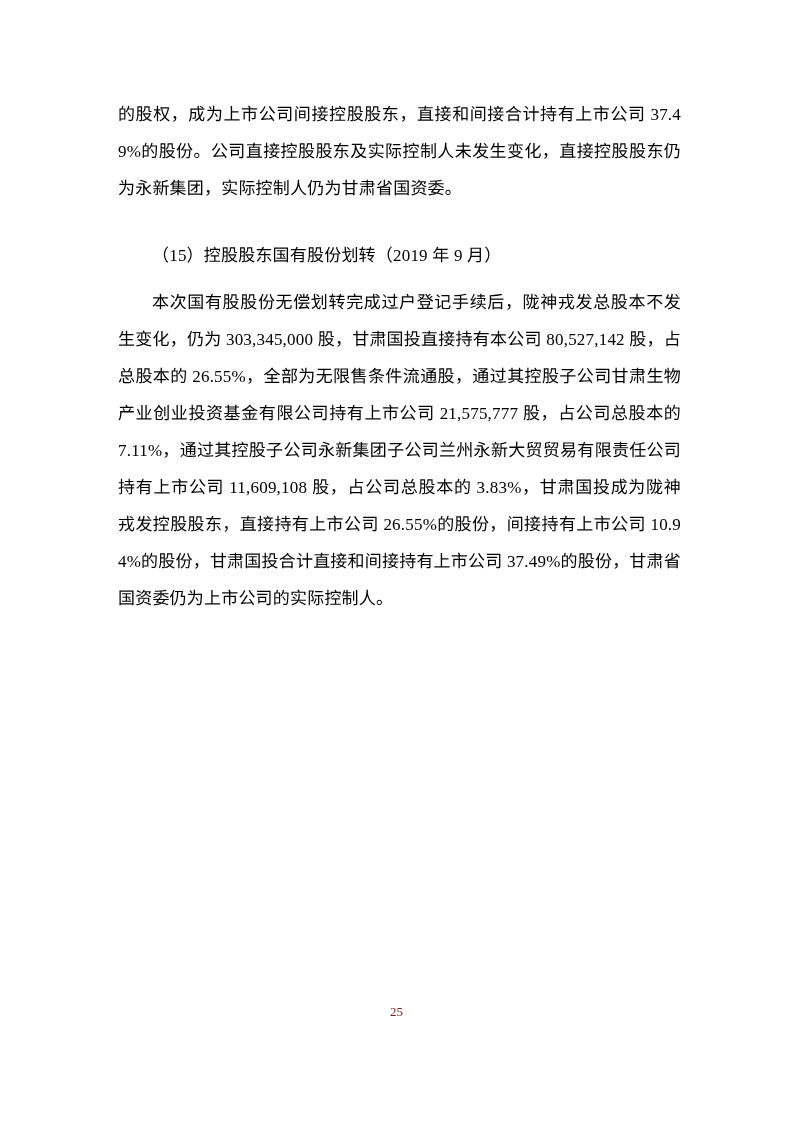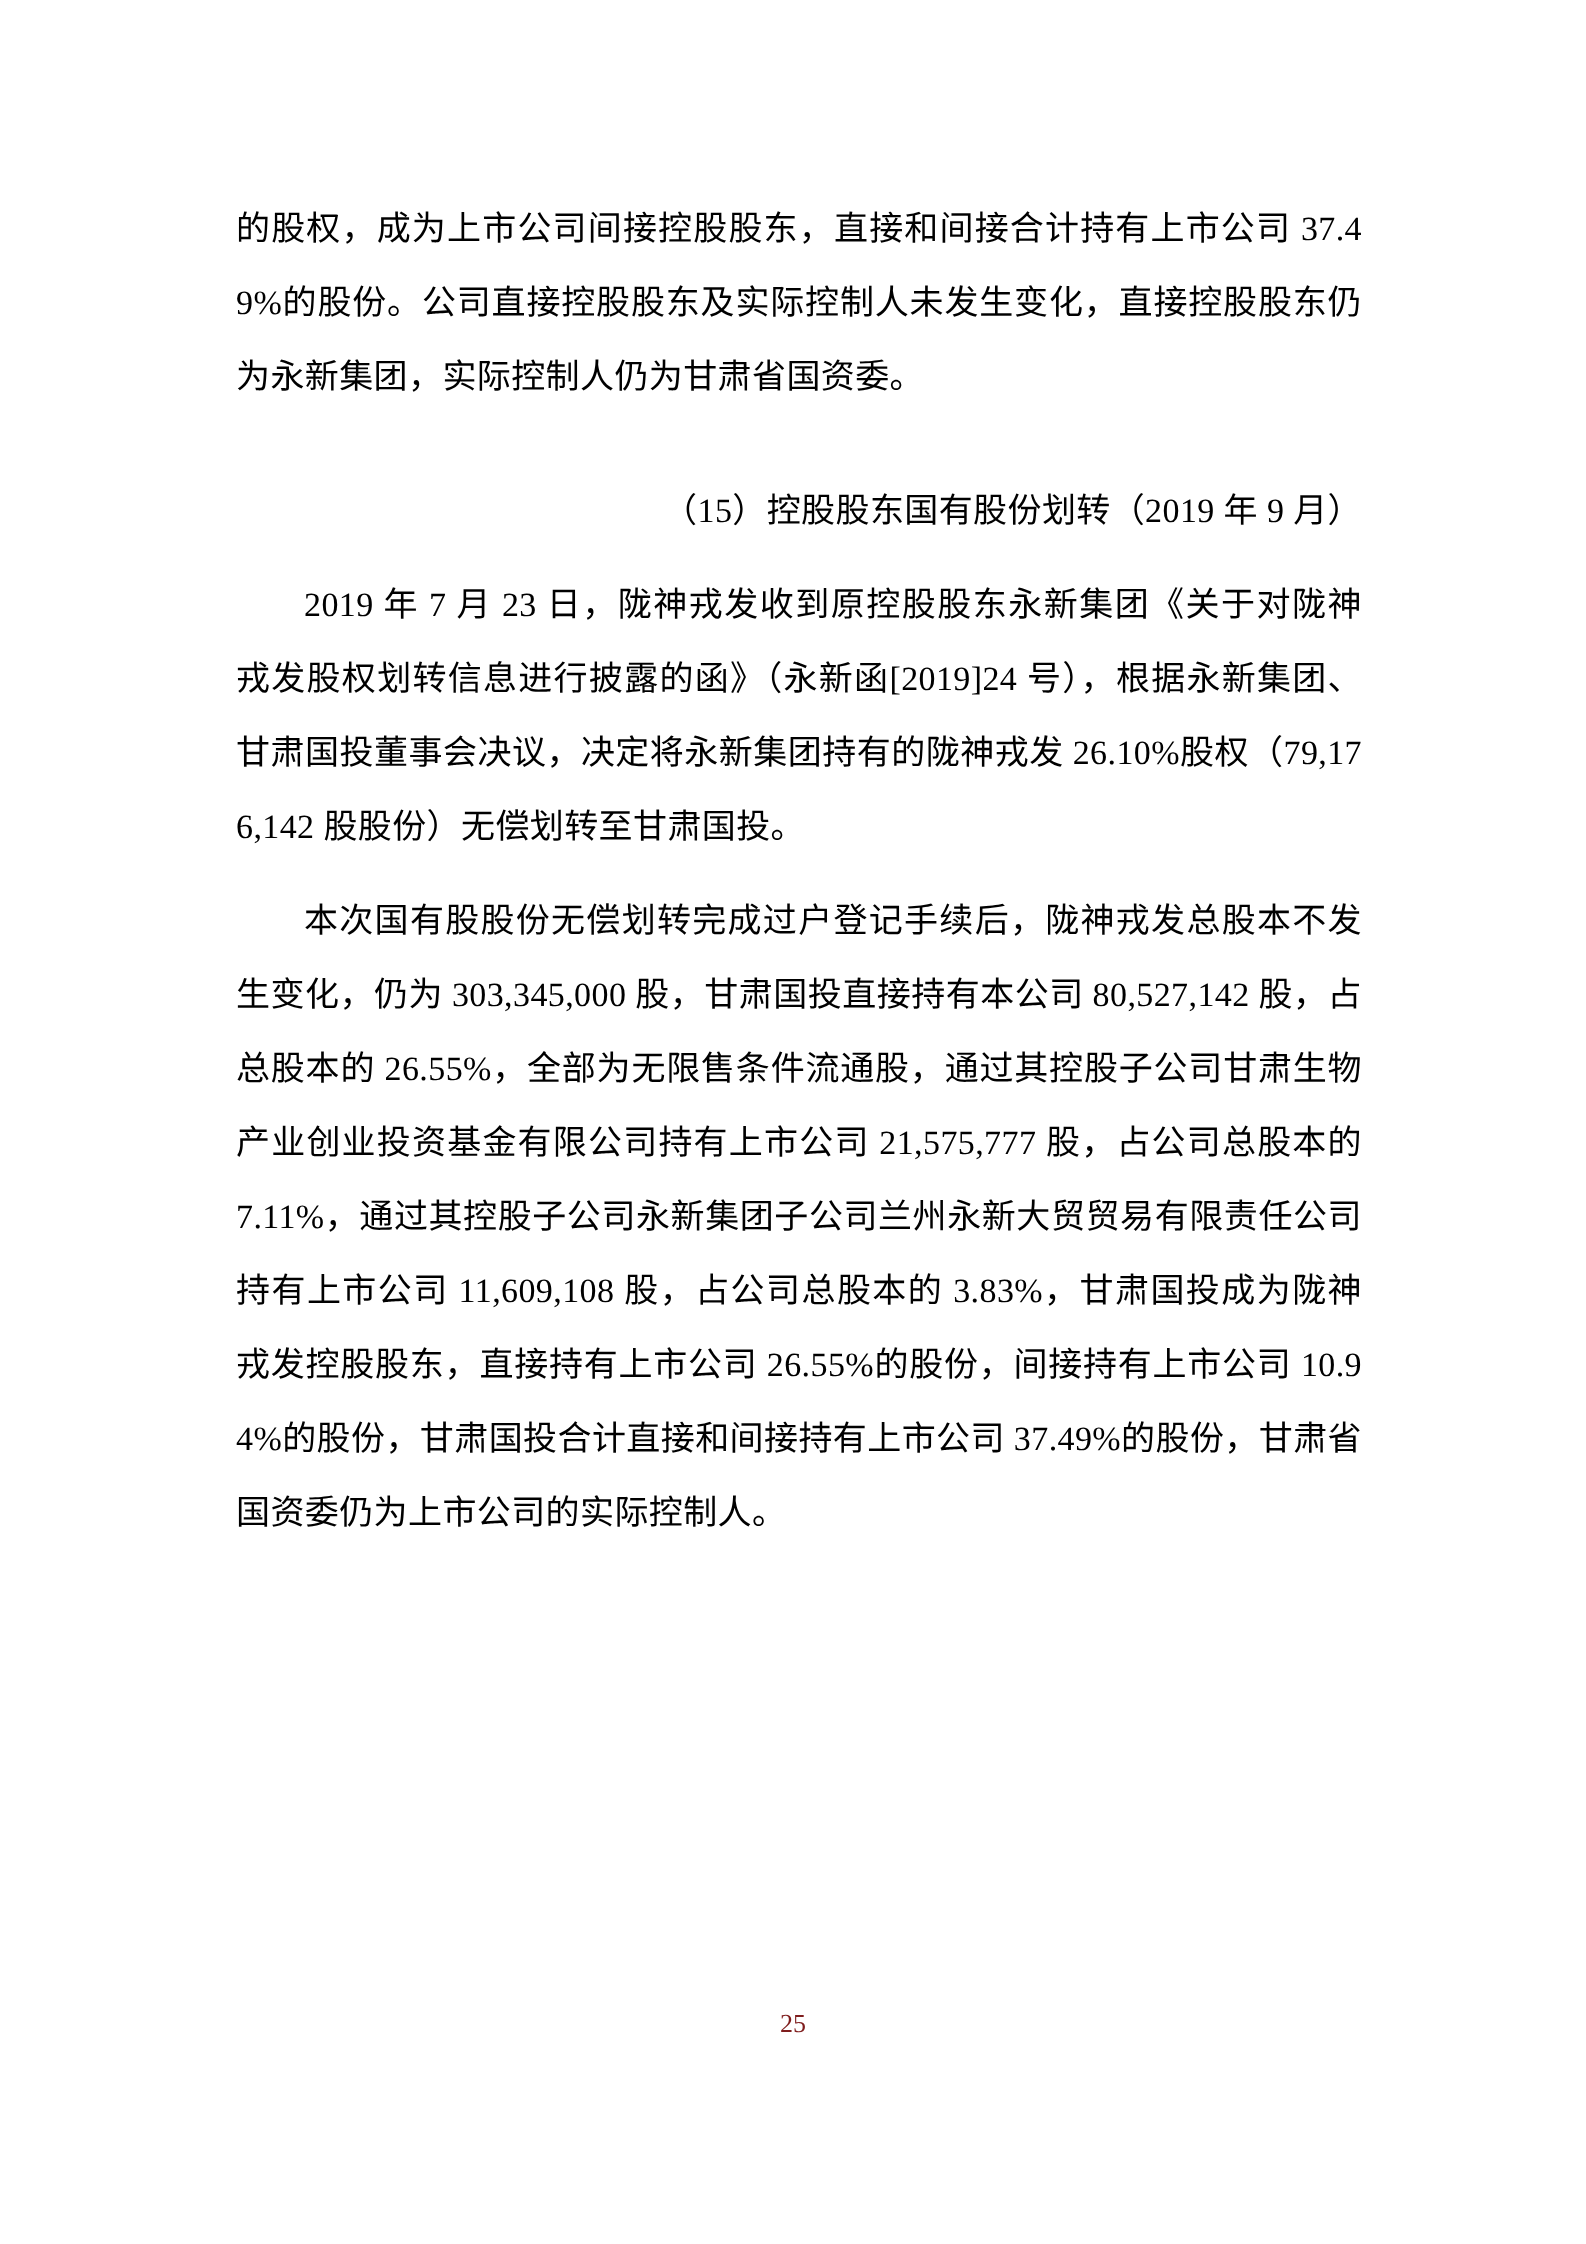--- a/index.html
+++ b/index.html
@@ -41,7 +41,7 @@
   }
   .doc-content p.para-heading {
     text-indent: 2em;
-    text-align: right;
+    text-align: left;
     margin-top: 30px;
   }
   .page-footer {

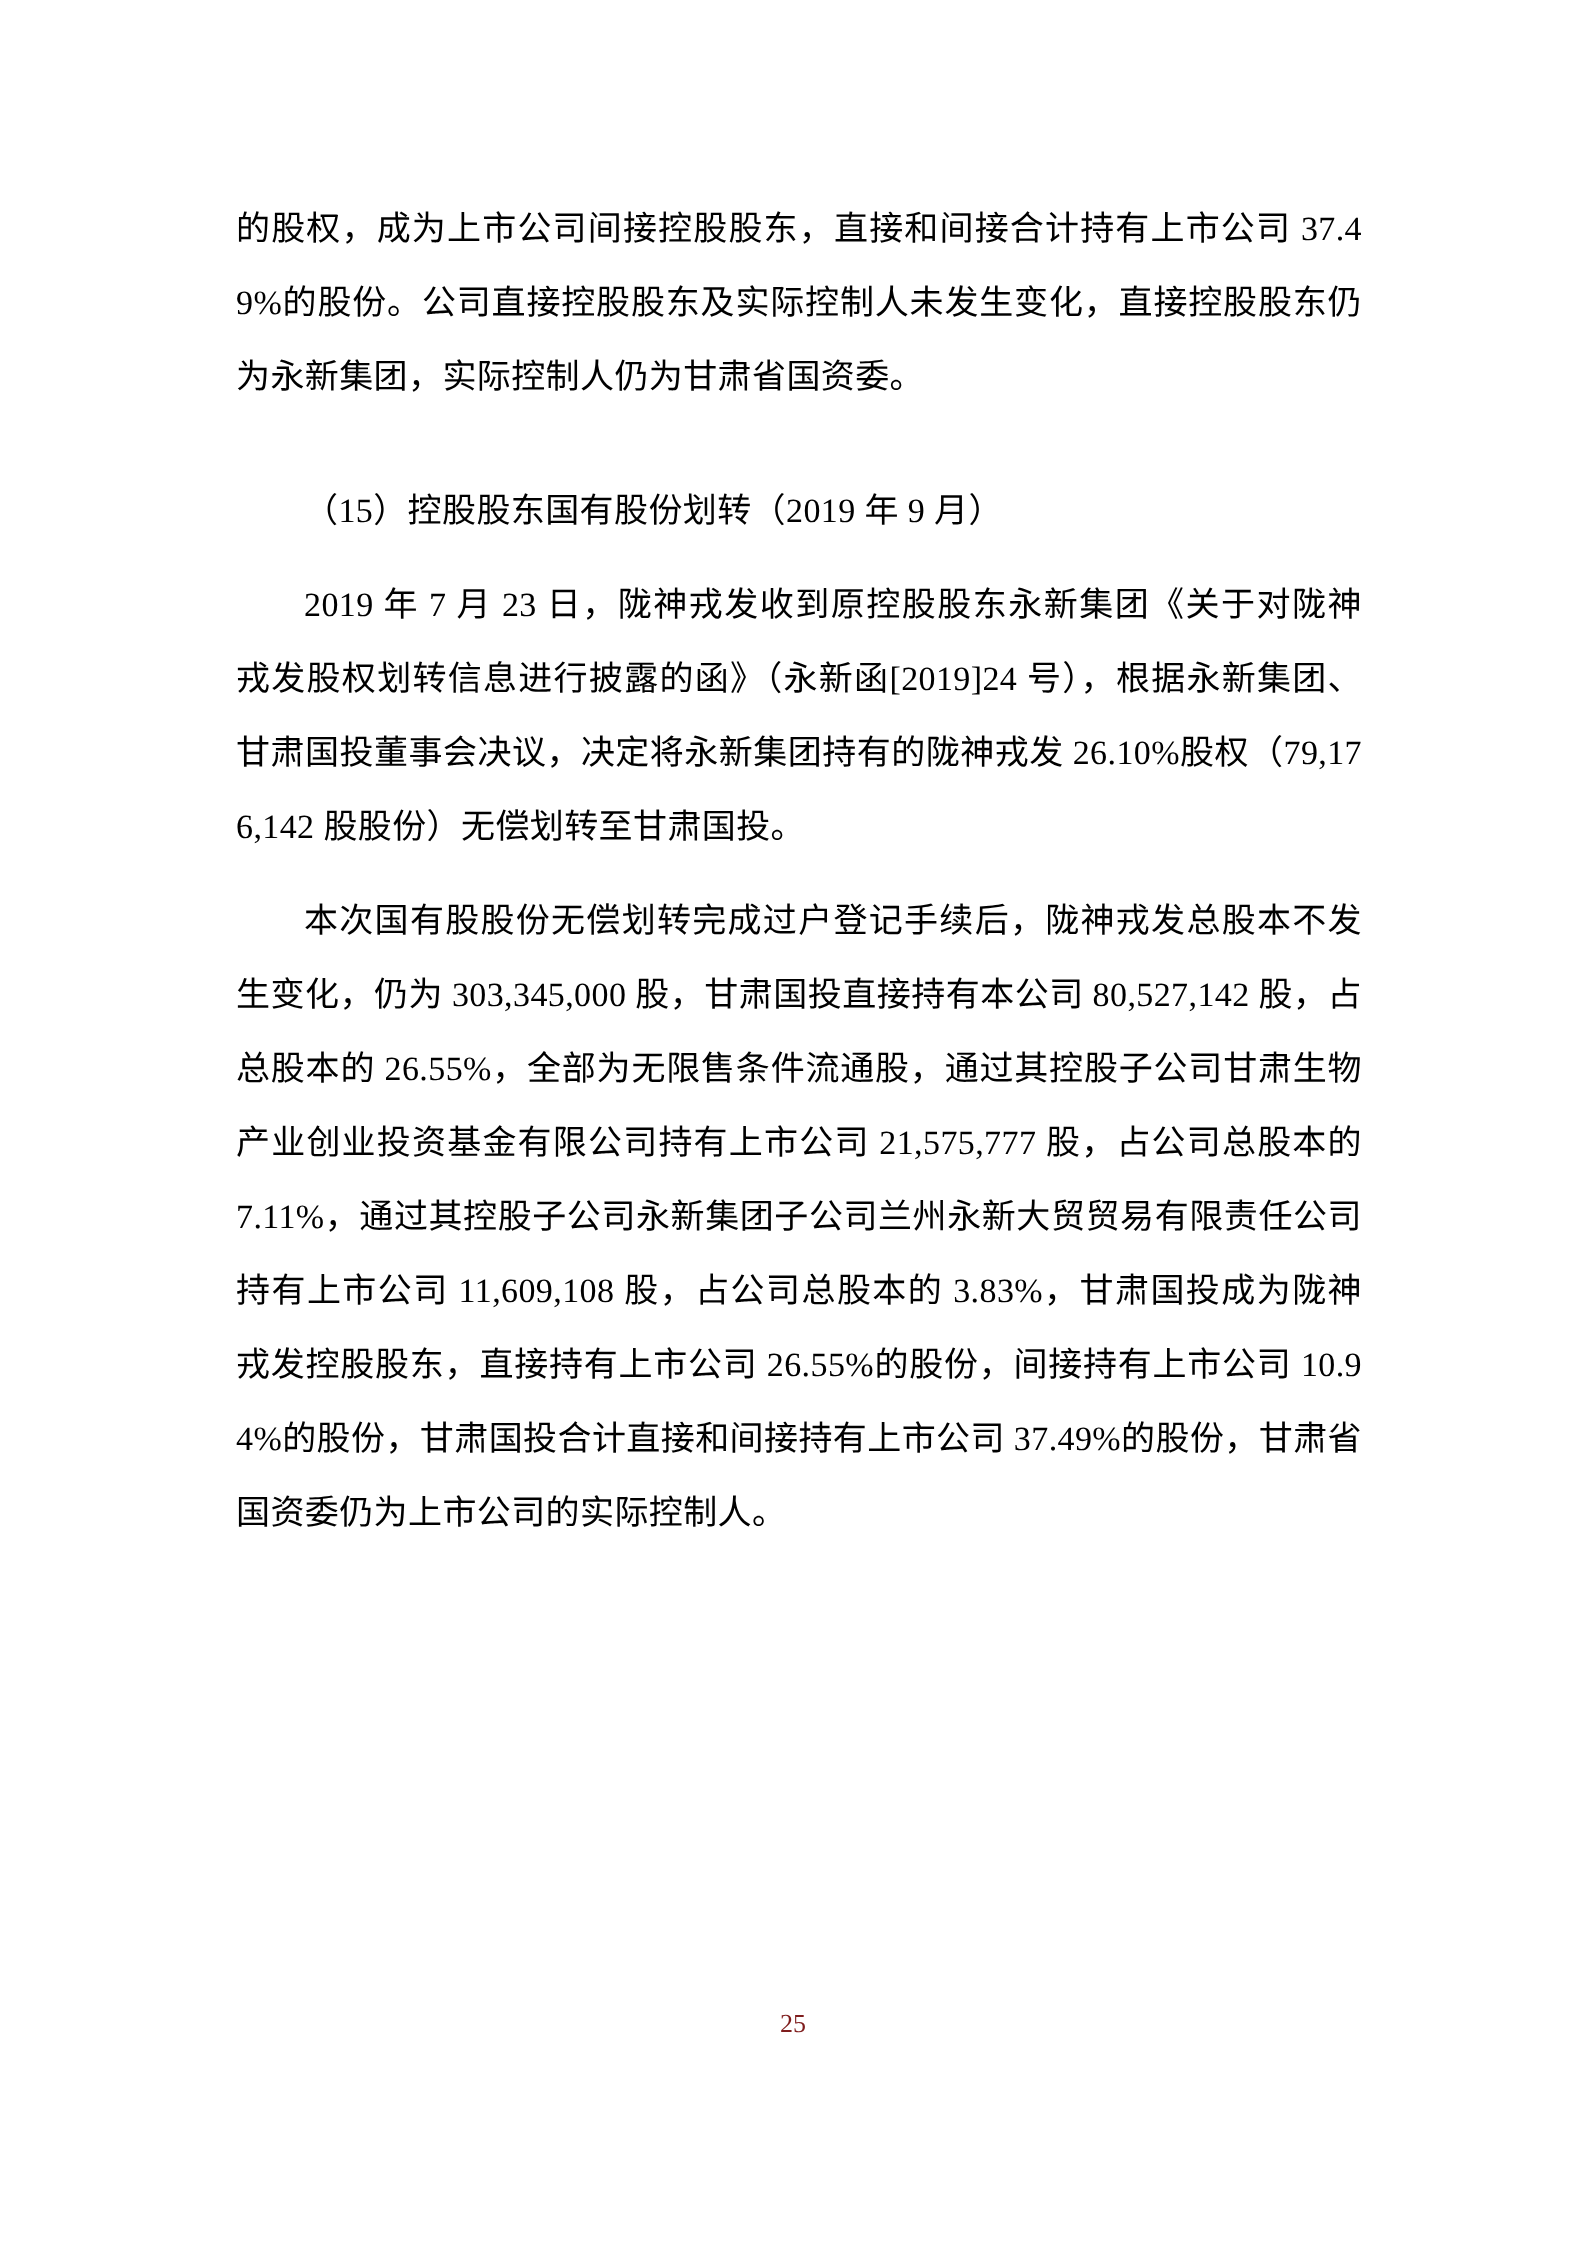--- a/index.html
+++ b/index.html
@@ -63,7 +63,6 @@
   <div class="doc-content">
     <p class="para-continuation">的股权，成为上市公司间接控股股东，直接和间接合计持有上市公司 37.49%的股份。公司直接控股股东及实际控制人未发生变化，直接控股股东仍为永新集团，实际控制人仍为甘肃省国资委。</p>
     <p class="para-heading">（15）控股股东国有股份划转（2019 年 9 月）</p>
-    <p class="para-body">2019 年 7 月 23 日，陇神戎发收到原控股股东永新集团《关于对陇神戎发股权划转信息进行披露的函》（永新函[2019]24 号），根据永新集团、甘肃国投董事会决议，决定将永新集团持有的陇神戎发 26.10%股权（79,176,142 股股份）无偿划转至甘肃国投。</p>
     <p class="para-body">本次国有股股份无偿划转完成过户登记手续后，陇神戎发总股本不发生变化，仍为 303,345,000 股，甘肃国投直接持有本公司 80,527,142 股，占总股本的 26.55%，全部为无限售条件流通股，通过其控股子公司甘肃生物产业创业投资基金有限公司持有上市公司 21,575,777 股，占公司总股本的 7.11%，通过其控股子公司永新集团子公司兰州永新大贸贸易有限责任公司持有上市公司 11,609,108 股，占公司总股本的 3.83%，甘肃国投成为陇神戎发控股股东，直接持有上市公司 26.55%的股份，间接持有上市公司 10.94%的股份，甘肃国投合计直接和间接持有上市公司 37.49%的股份，甘肃省国资委仍为上市公司的实际控制人。</p>
   </div>
   <div class="page-footer">25</div>

